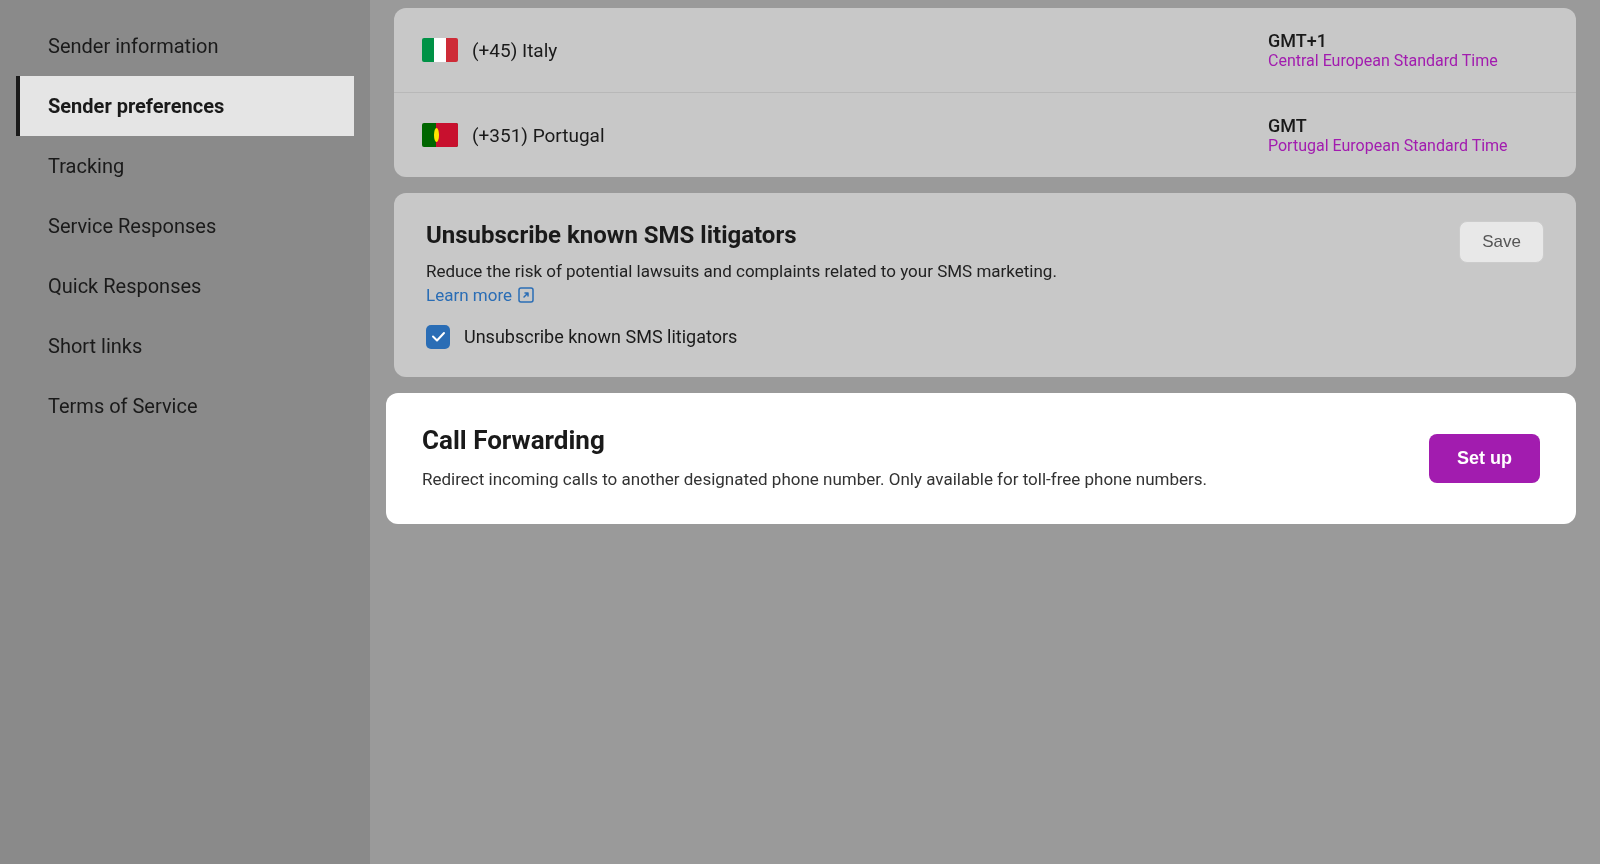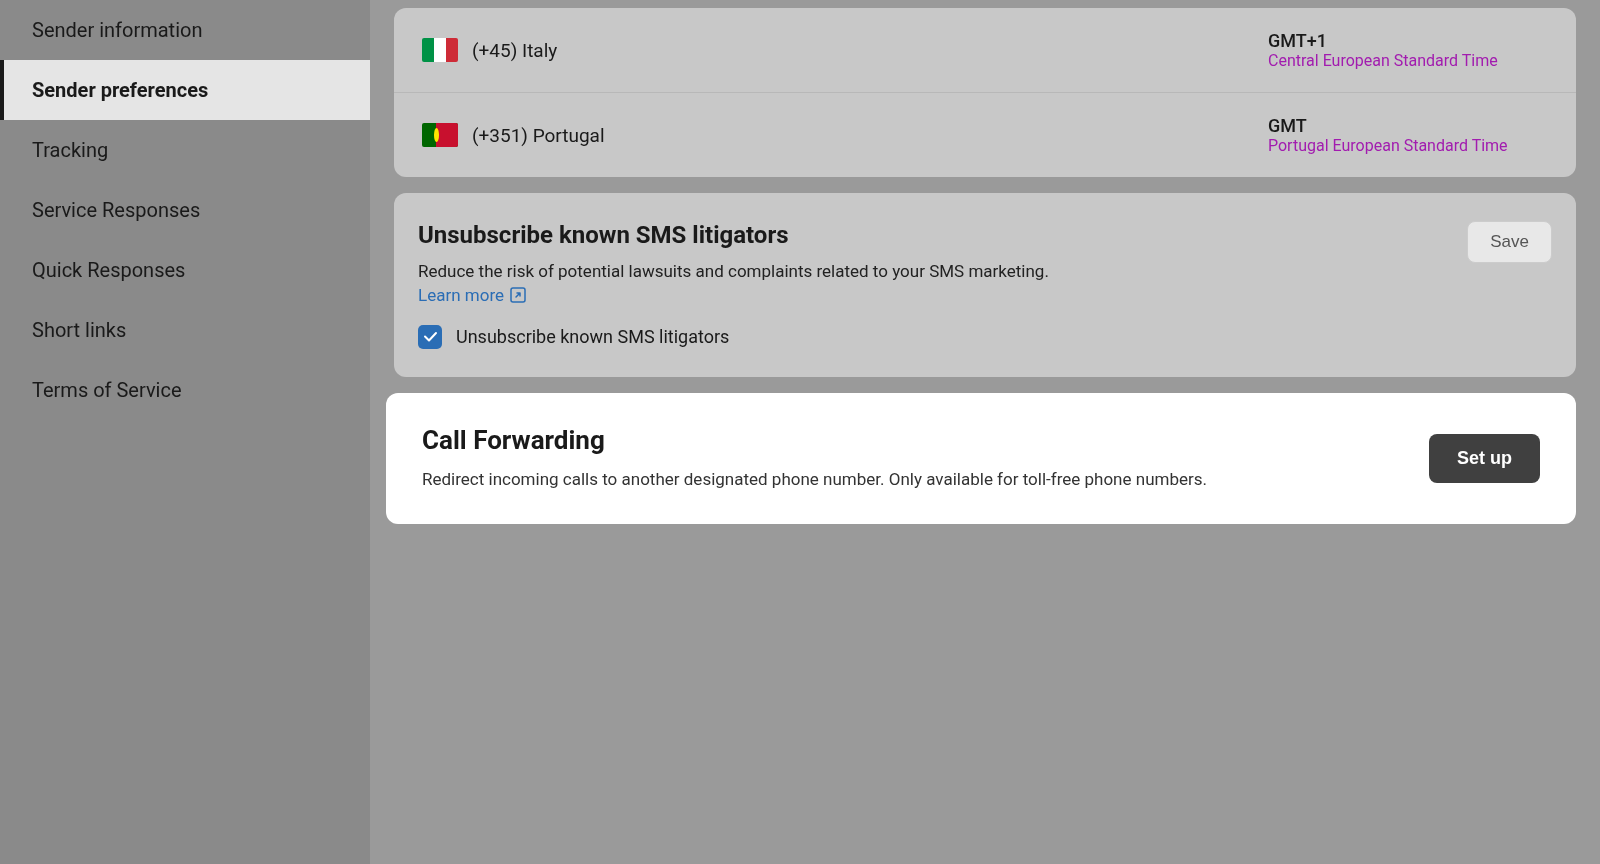--- a/index.html
+++ b/index.html
@@ -17,7 +17,7 @@
       width: 370px;
       min-width: 370px;
       background: #8a8a8a;
-      padding: 0;
+      padding: 16px;
       display: flex;
       flex-direction: column;
     }

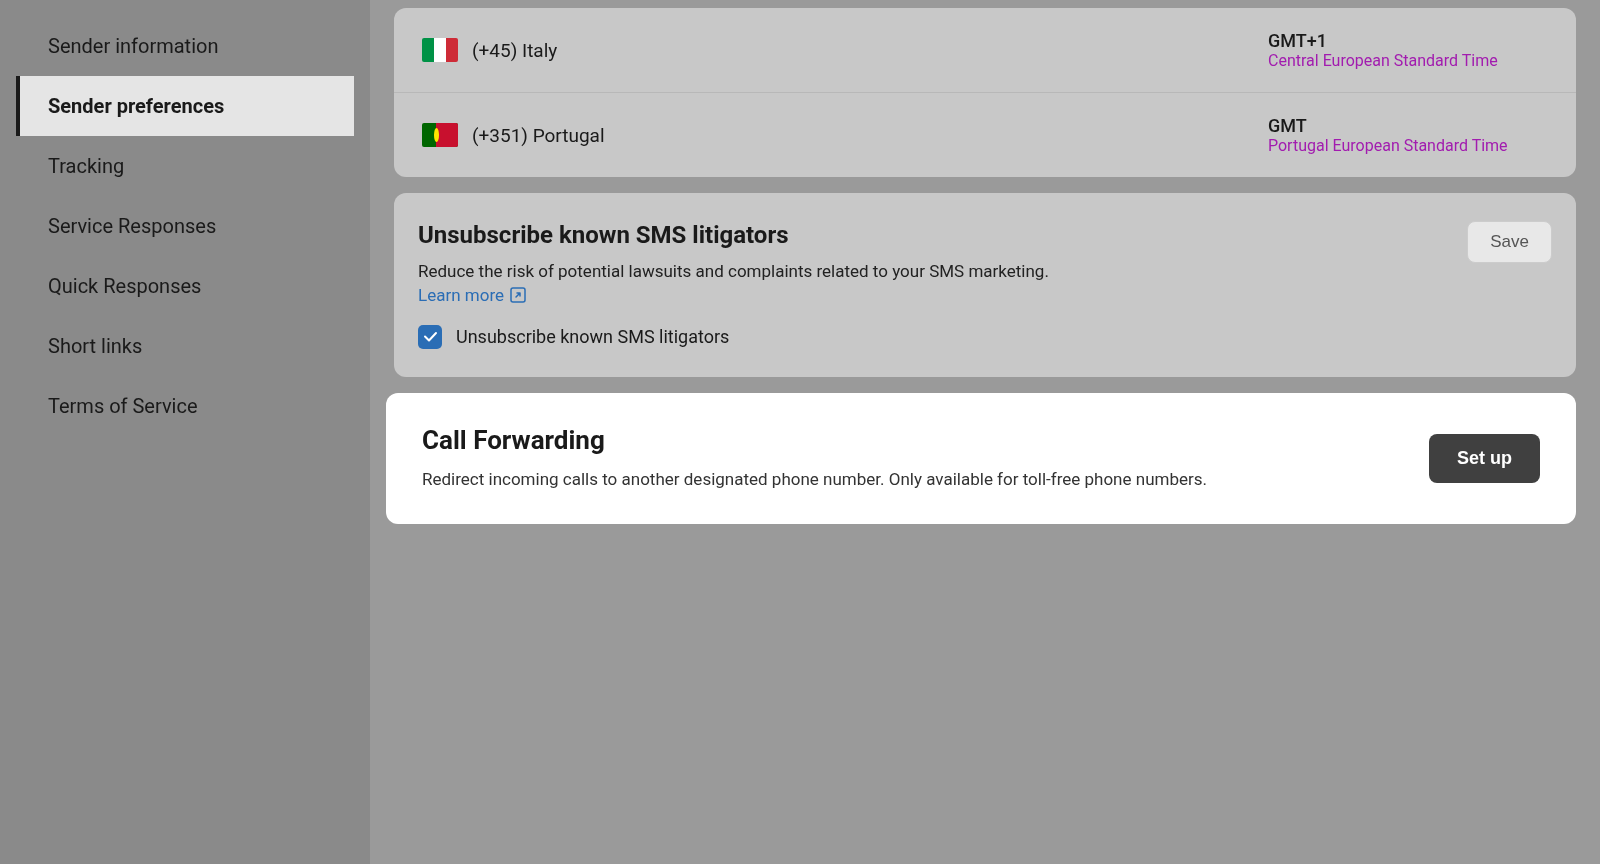--- a/index.html
+++ b/index.html
@@ -134,7 +134,7 @@
       background: #c8c8c8;
       border-radius: 12px;
       margin: 0 24px 16px 24px;
-      padding: 28px 24px;
+      padding: 28px 32px;
       display: flex;
       align-items: flex-start;
       justify-content: space-between;

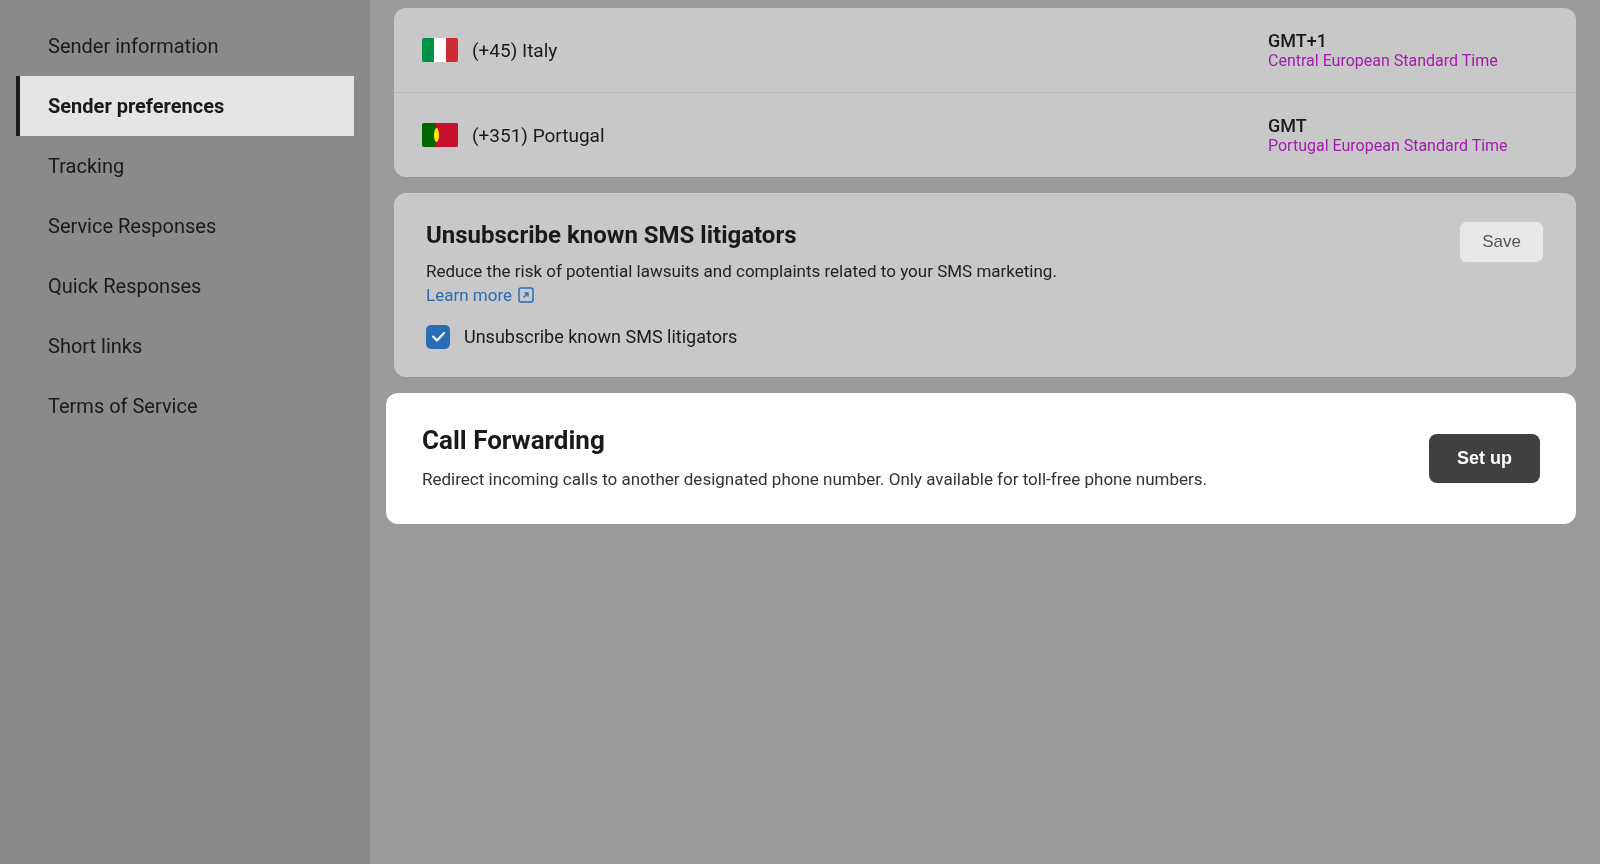--- a/index.html
+++ b/index.html
@@ -244,7 +244,7 @@
     }
 
     .setup-button {
-      background: #404040;
+      background: #a21caf;
       color: #ffffff;
       border: none;
       border-radius: 8px;

